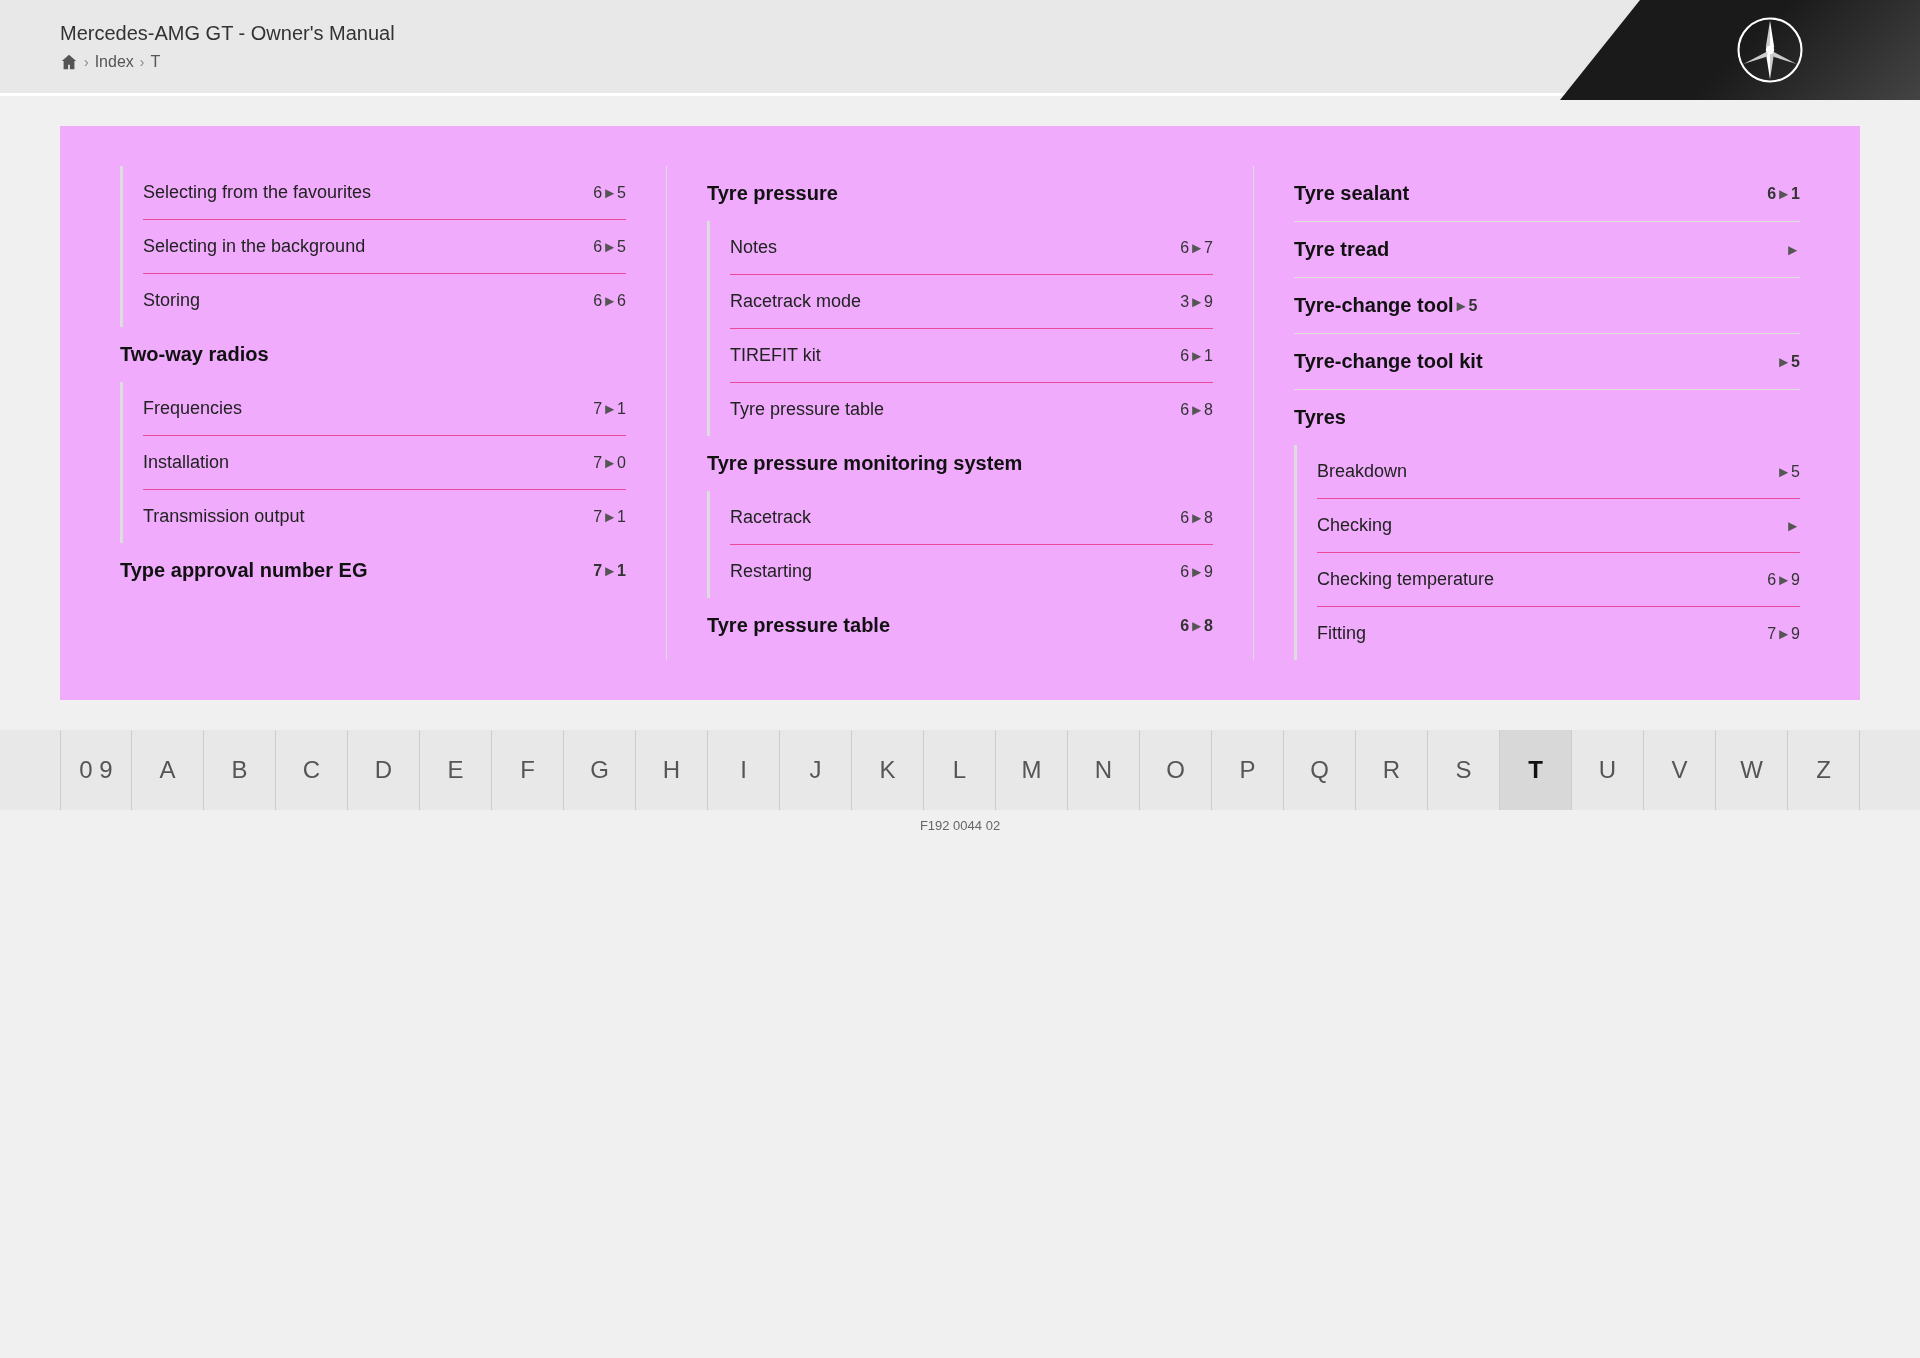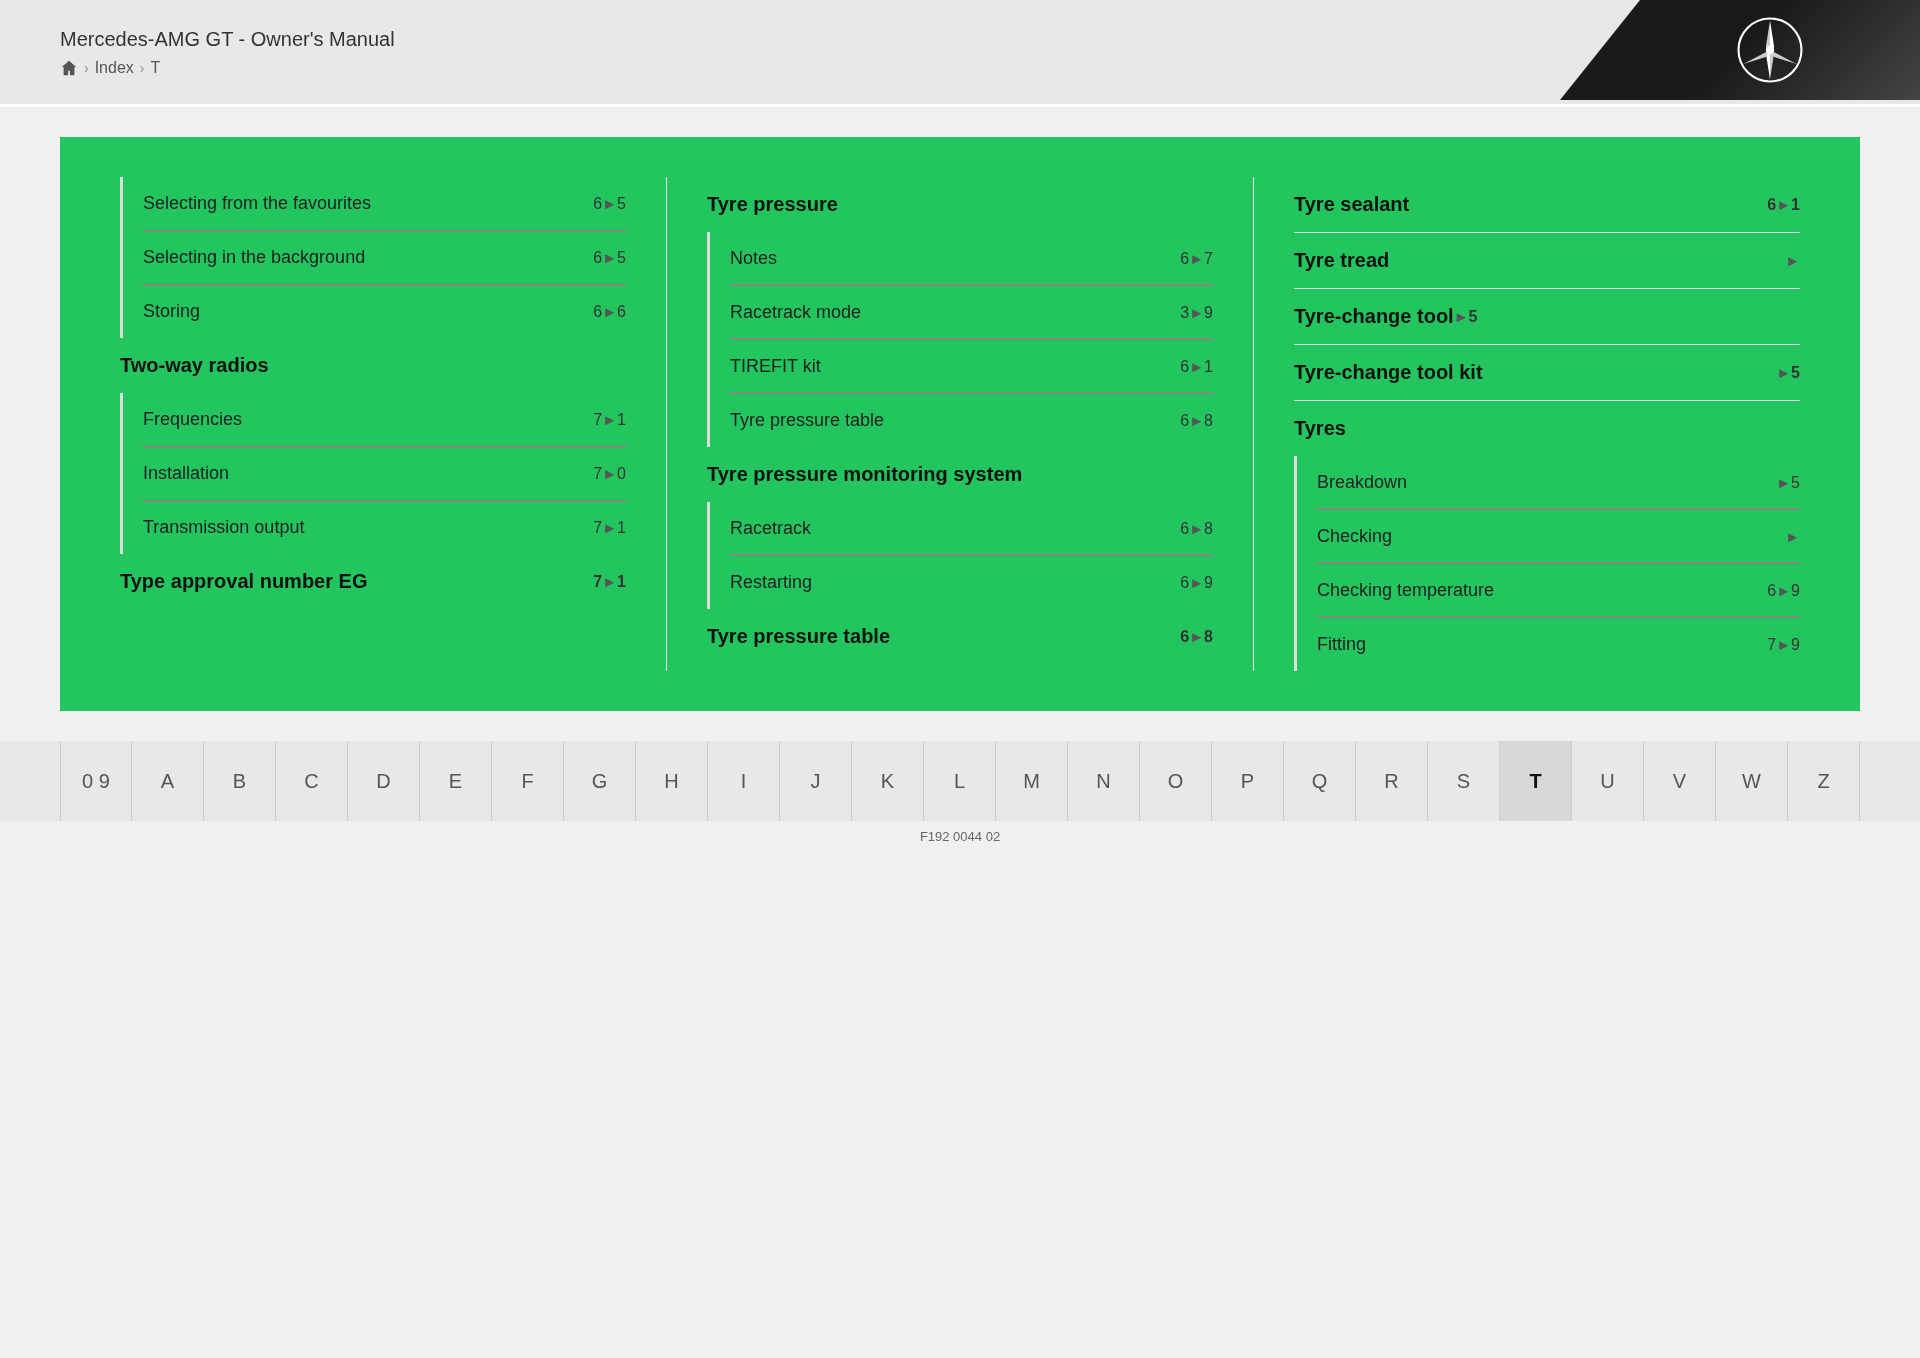--- a/index.html
+++ b/index.html
@@ -15,7 +15,7 @@
     
     .header {
       background: #e8e8e8;
-      height: 104px;
+      height: 93px;
       display: flex;
       align-items: center;
       padding: 0 60px;

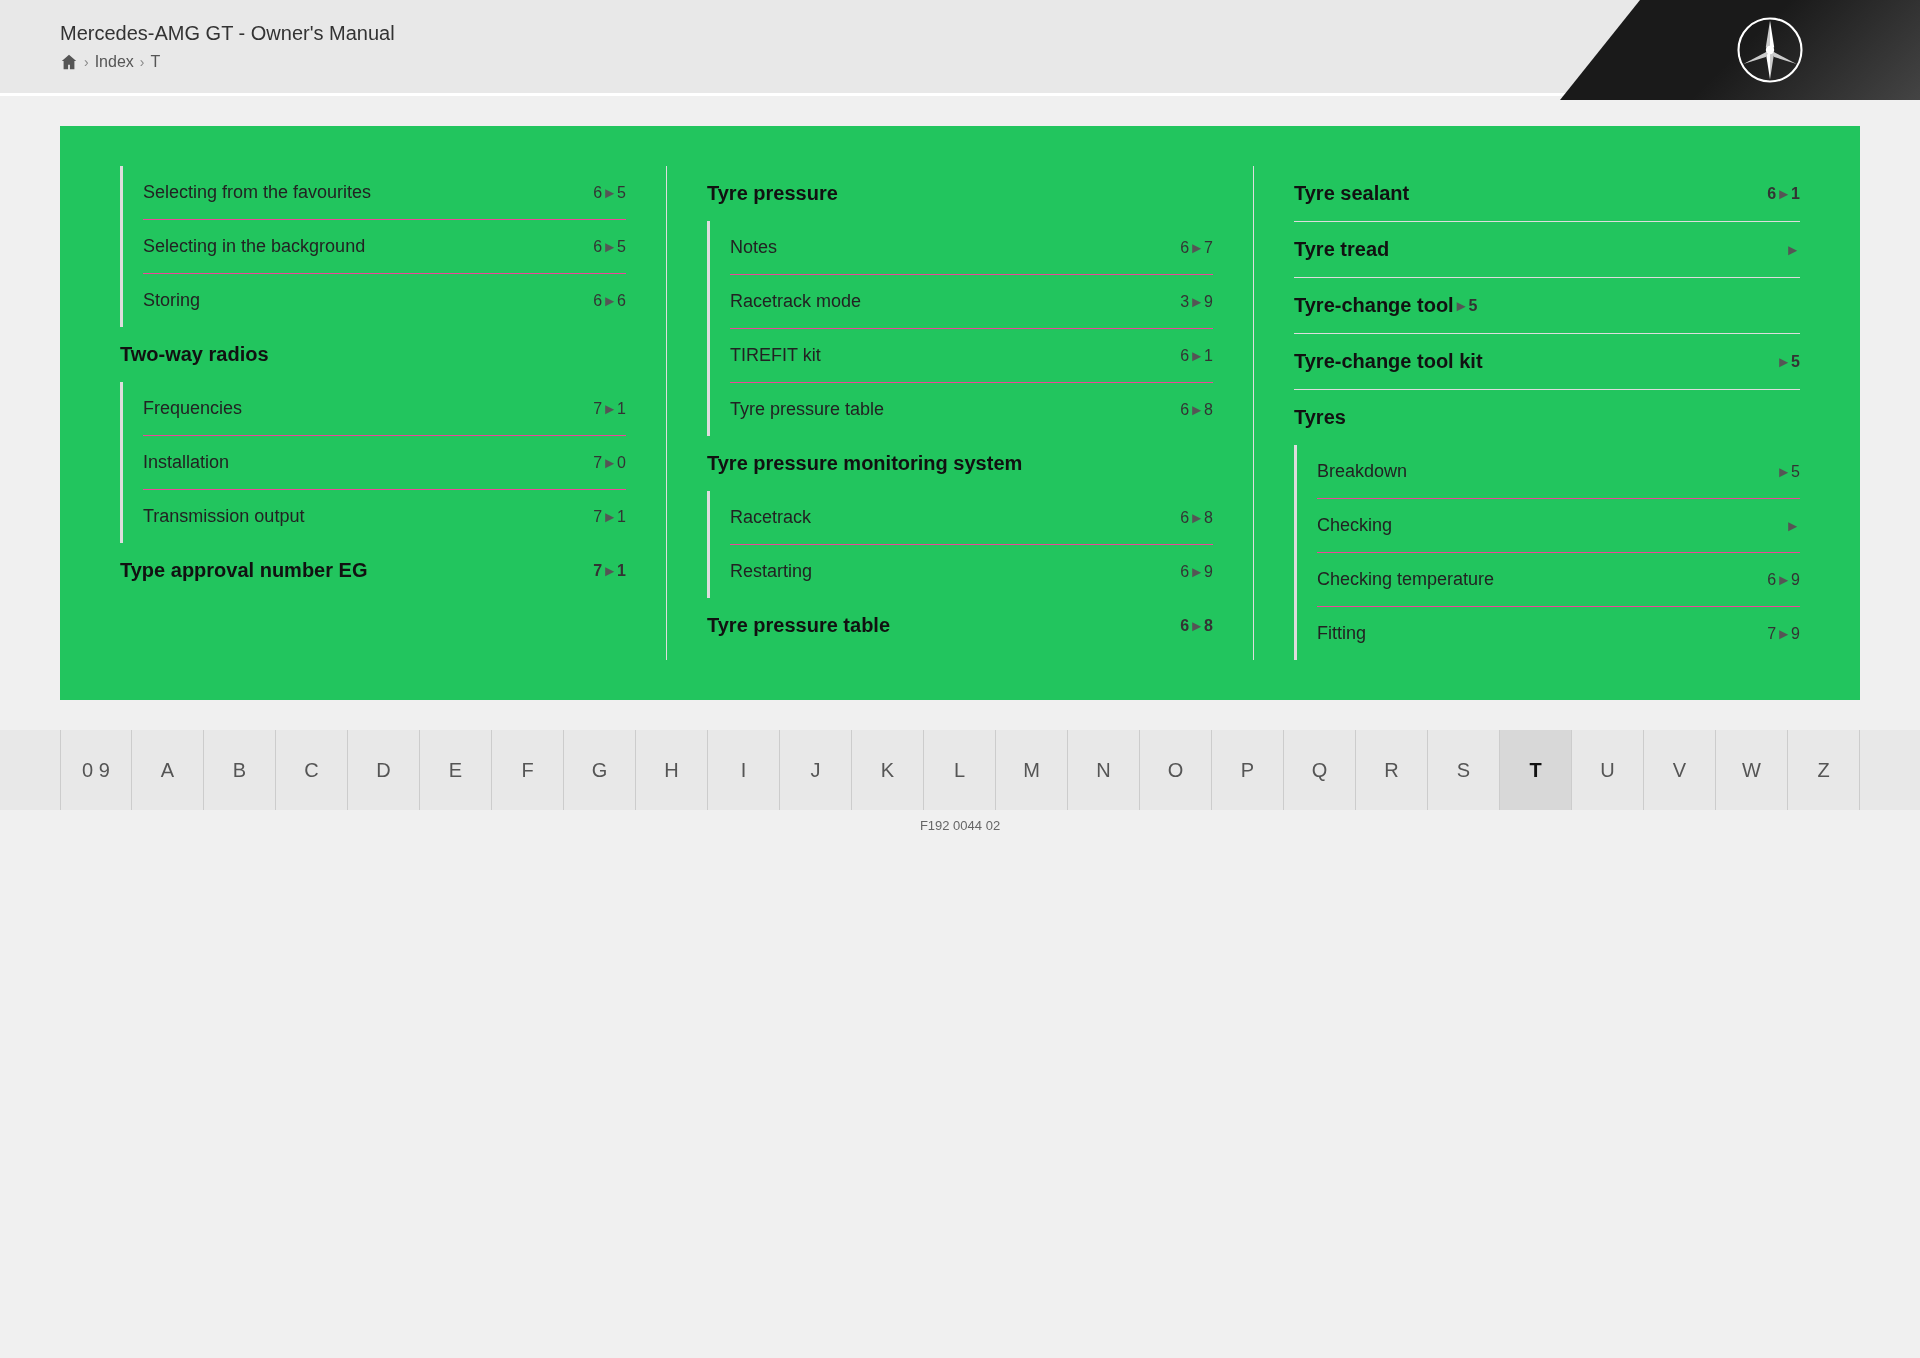--- a/index.html
+++ b/index.html
@@ -68,7 +68,7 @@
 
     
     .main-content {
-      background: #22c55e;
+      background: #f0abfc;
       margin: 30px 60px;
       padding: 40px 60px;
     }

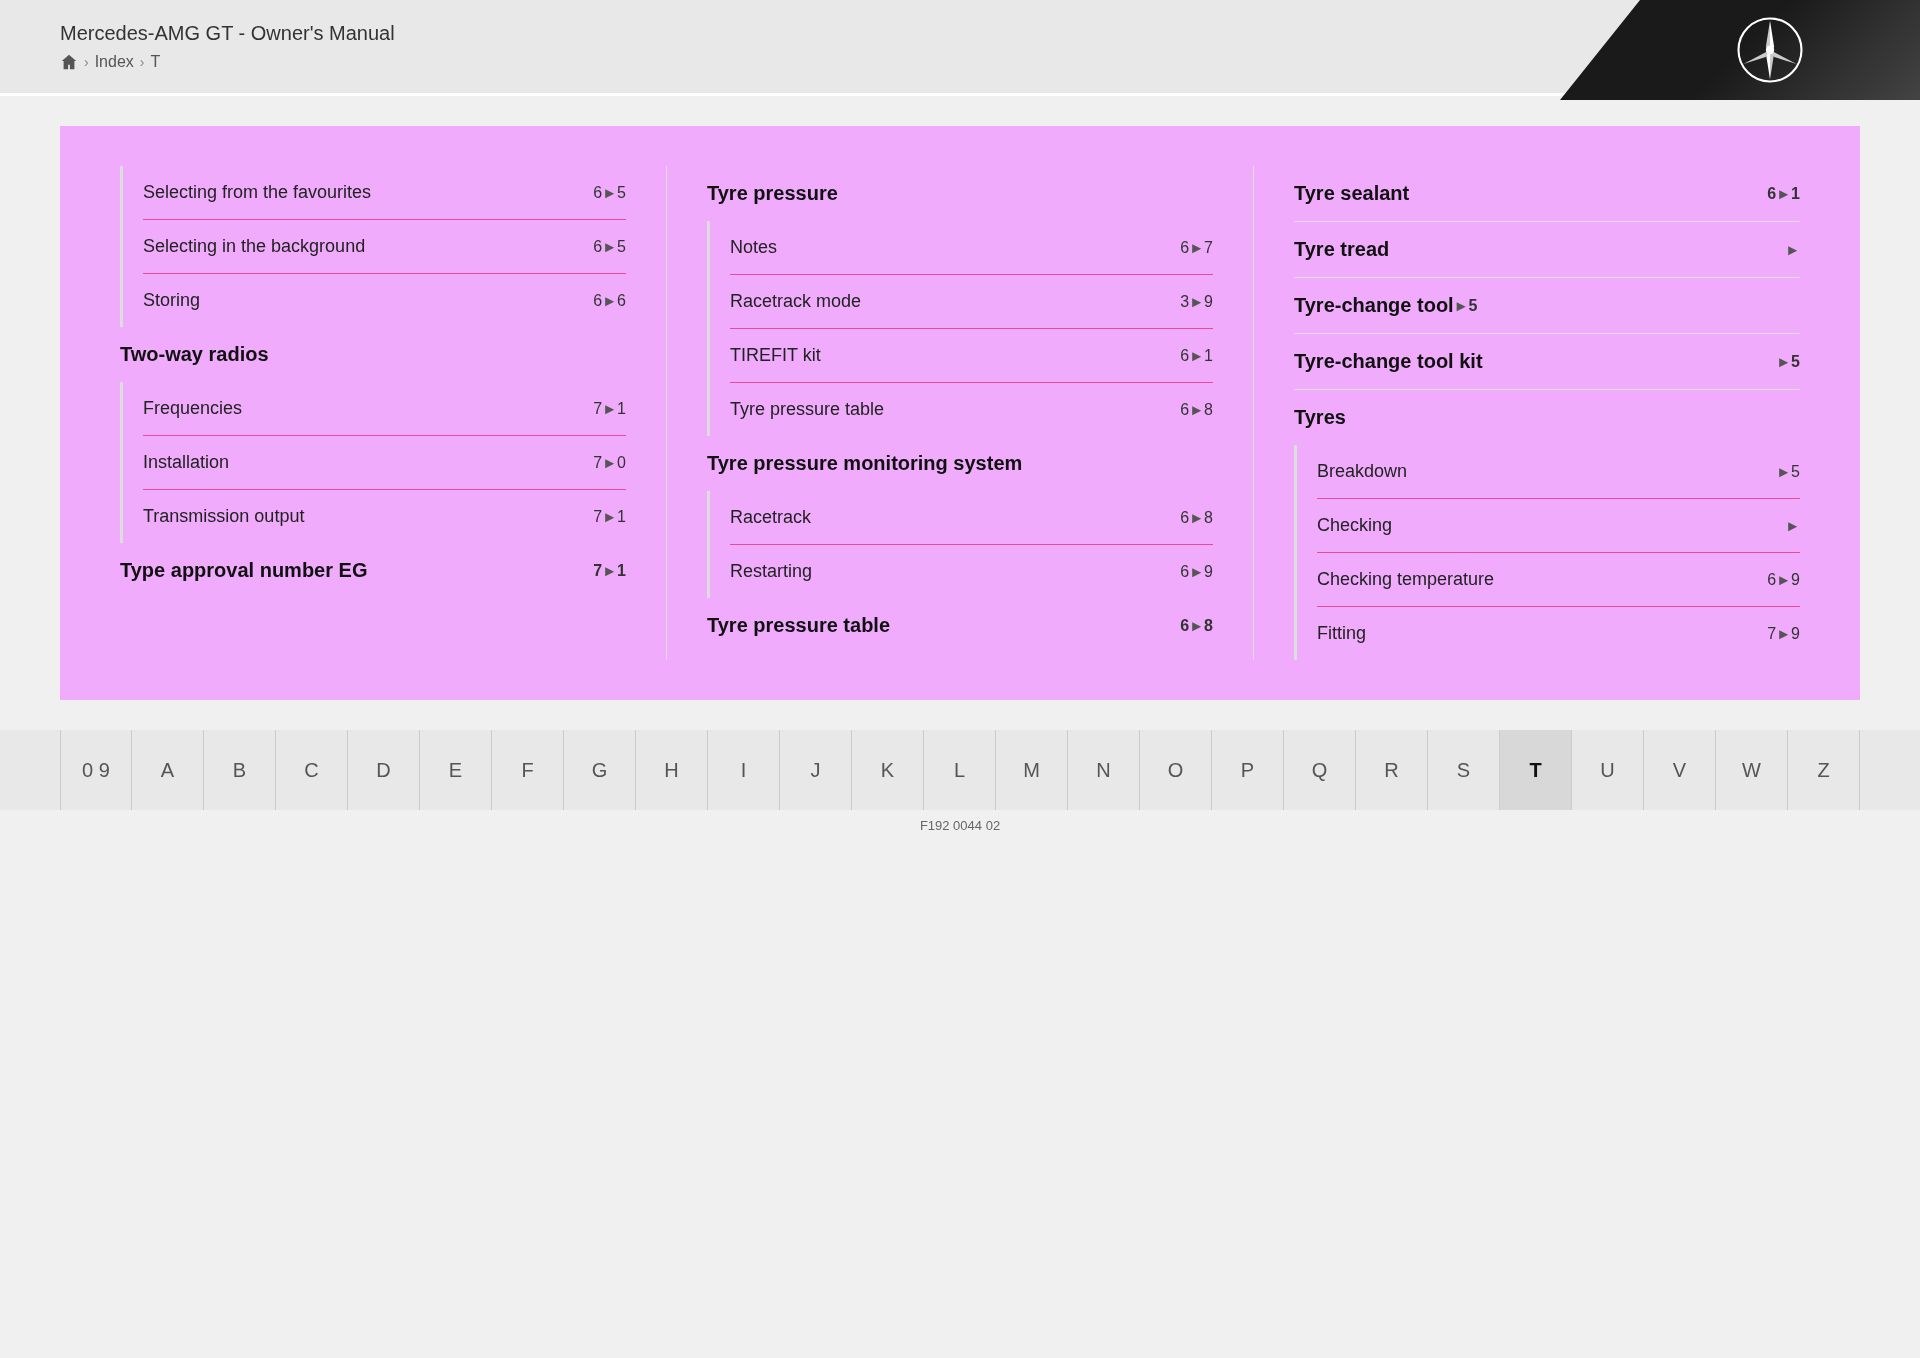--- a/index.html
+++ b/index.html
@@ -160,7 +160,7 @@
       display: flex;
       align-items: center;
       justify-content: center;
-      font-size: 20px;
+      font-size: 24px;
       color: #555;
       cursor: pointer;
       border-right: 1px solid #ccc;

